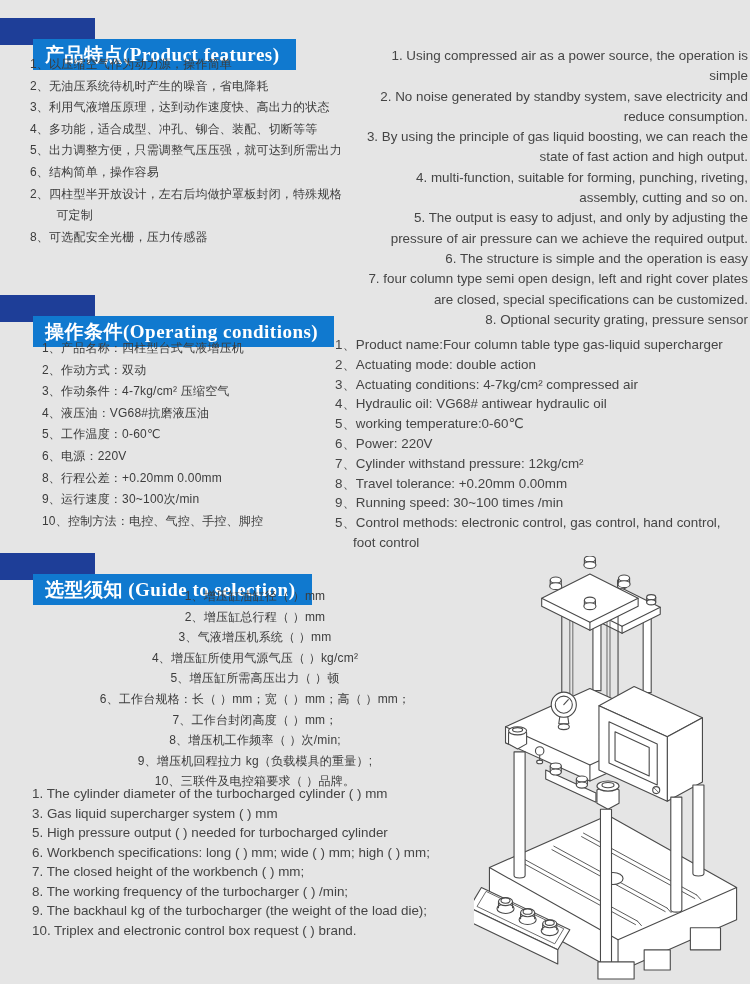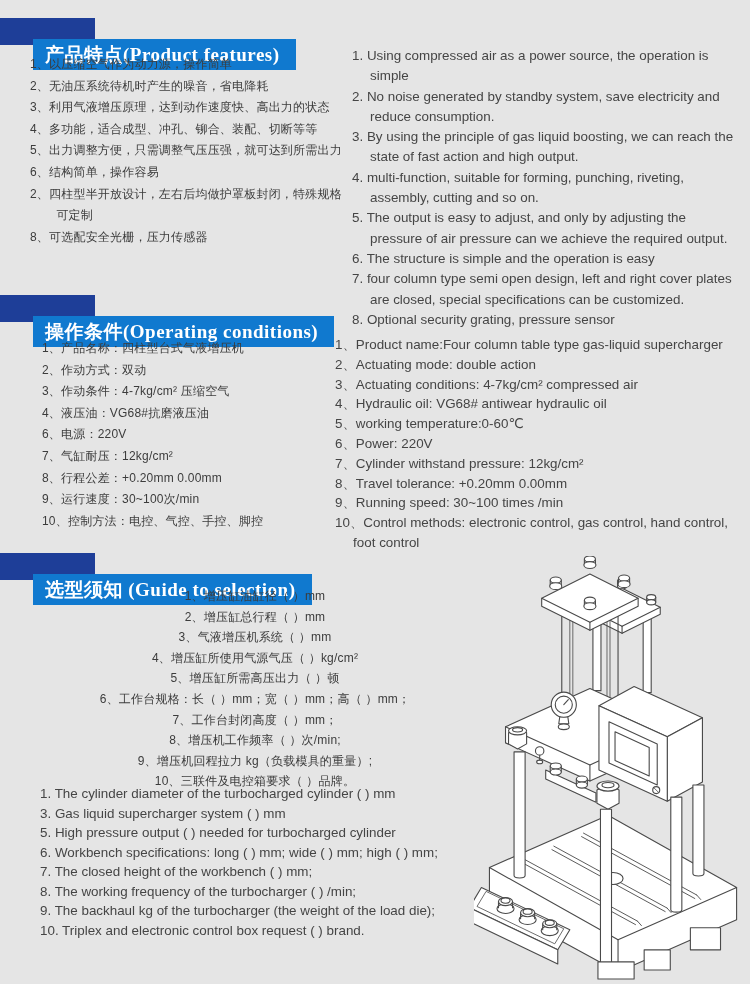--- a/index.html
+++ b/index.html
@@ -50,7 +50,7 @@
       <li>2、四柱型半开放设计，左右后均做护罩板封闭，特殊规格可定制</li>
       <li>8、可选配安全光栅，压力传感器</li>
     </ol>
-  <ol class="abs en-list" style="left:352px;top:46px;width:386px;">
+  <ol class="abs en-list" style="left:362px;top:46px;width:386px;text-align:right;">
       <li>1. Using compressed air as a power source, the operation is simple</li>
       <li>2. No noise generated by standby system, save electricity and reduce consumption.</li>
       <li>3. By using the principle of gas liquid boosting, we can reach the state of fast action and high output.</li>

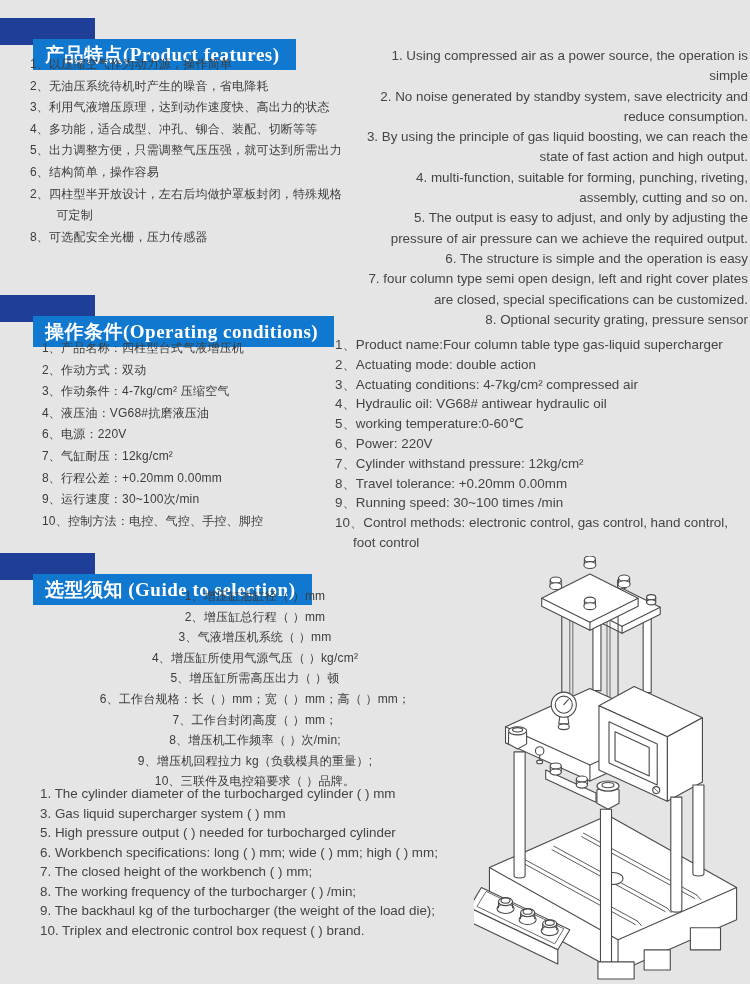--- a/index.html
+++ b/index.html
@@ -70,6 +70,7 @@
       <li>2、作动方式：双动</li>
       <li>3、作动条件：4-7kg/cm² 压缩空气</li>
       <li>4、液压油：VG68#抗磨液压油</li>
+      <li>5、工作温度：0-60℃</li>
       <li>6、电源：220V</li>
       <li>7、气缸耐压：12kg/cm²</li>
       <li>8、行程公差：+0.20mm 0.00mm</li>

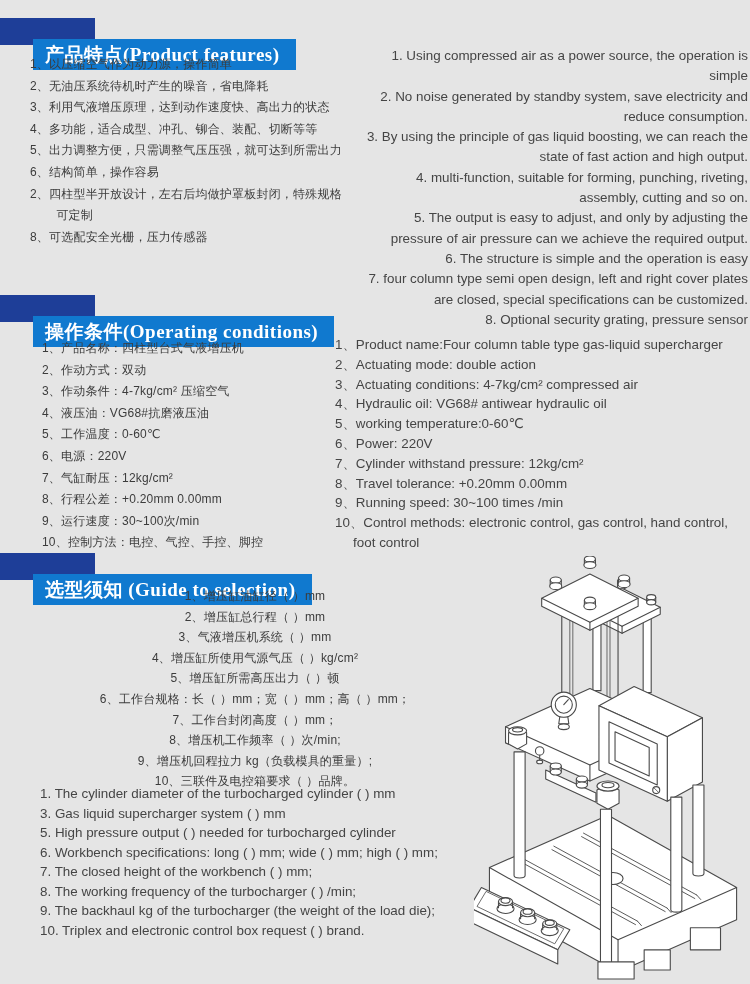--- a/index.html
+++ b/index.html
@@ -72,7 +72,6 @@
       <li>4、液压油：VG68#抗磨液压油</li>
       <li>5、工作温度：0-60℃</li>
       <li>6、电源：220V</li>
-      <li>7、气缸耐压：12kg/cm²</li>
       <li>8、行程公差：+0.20mm 0.00mm</li>
       <li>9、运行速度：30~100次/min</li>
       <li>10、控制方法：电控、气控、手控、脚控</li>

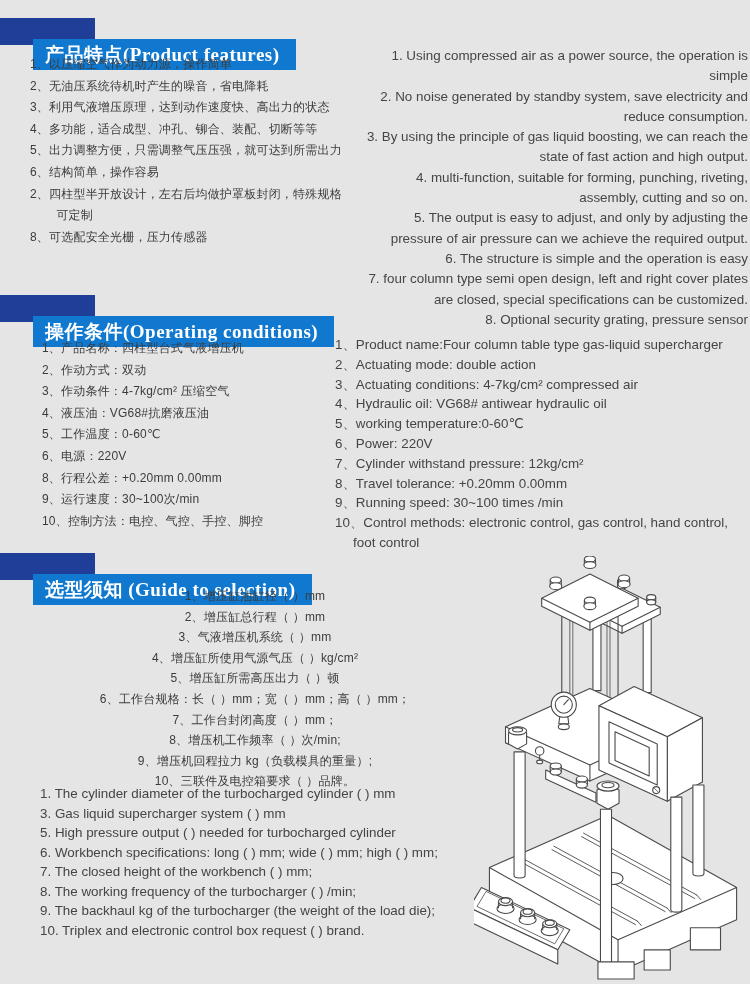--- a/index.html
+++ b/index.html
@@ -86,7 +86,7 @@
       <li>7、Cylinder withstand pressure: 12kg/cm²</li>
       <li>8、Travel tolerance: +0.20mm 0.00mm</li>
       <li>9、Running speed: 30~100 times /min</li>
-      <li>10、Control methods: electronic control, gas control, hand control, foot control</li>
+      <li>5、Control methods: electronic control, gas control, hand control, foot control</li>
     </ol>
 
   <div class="sec-header" style="top:553px;">

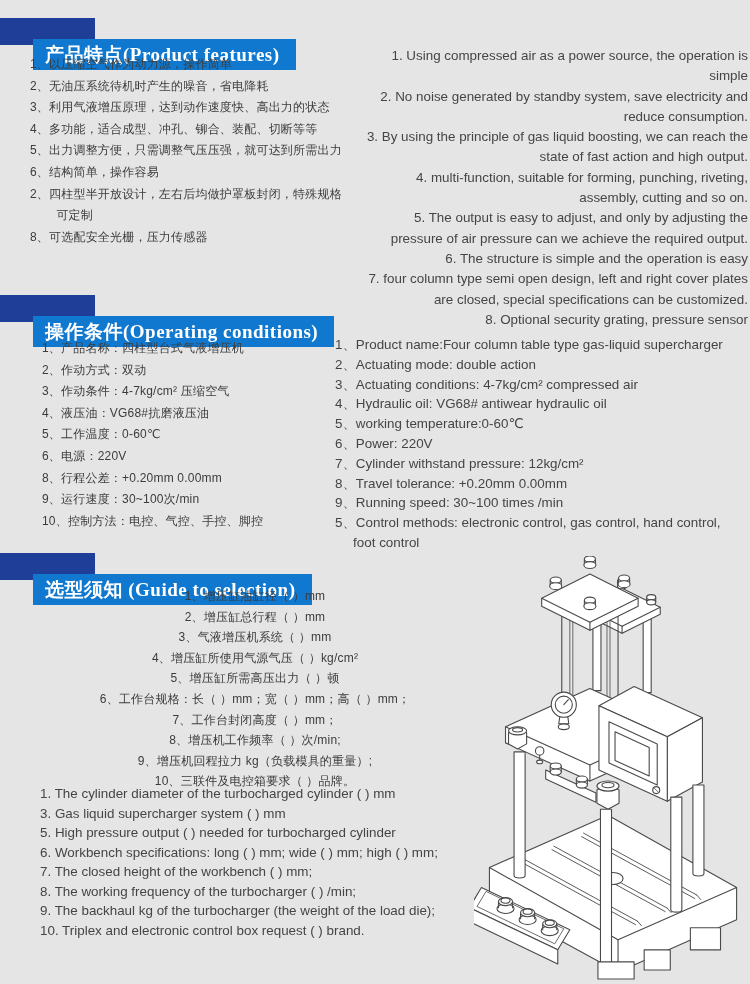--- a/index.html
+++ b/index.html
@@ -105,7 +105,7 @@
       <li>9、增压机回程拉力 kg（负载模具的重量）;</li>
       <li>10、三联件及电控箱要求（ ）品牌。</li>
     </ol>
-  <ol class="abs en-list sel-en" style="left:40px;top:784px;width:450px;">
+  <ol class="abs en-list sel-en" style="left:32px;top:784px;width:450px;">
       <li>1. The cylinder diameter of the turbocharged cylinder ( ) mm</li>
       <li>3. Gas liquid supercharger system ( ) mm</li>
       <li>5. High pressure output ( ) needed for turbocharged cylinder</li>

